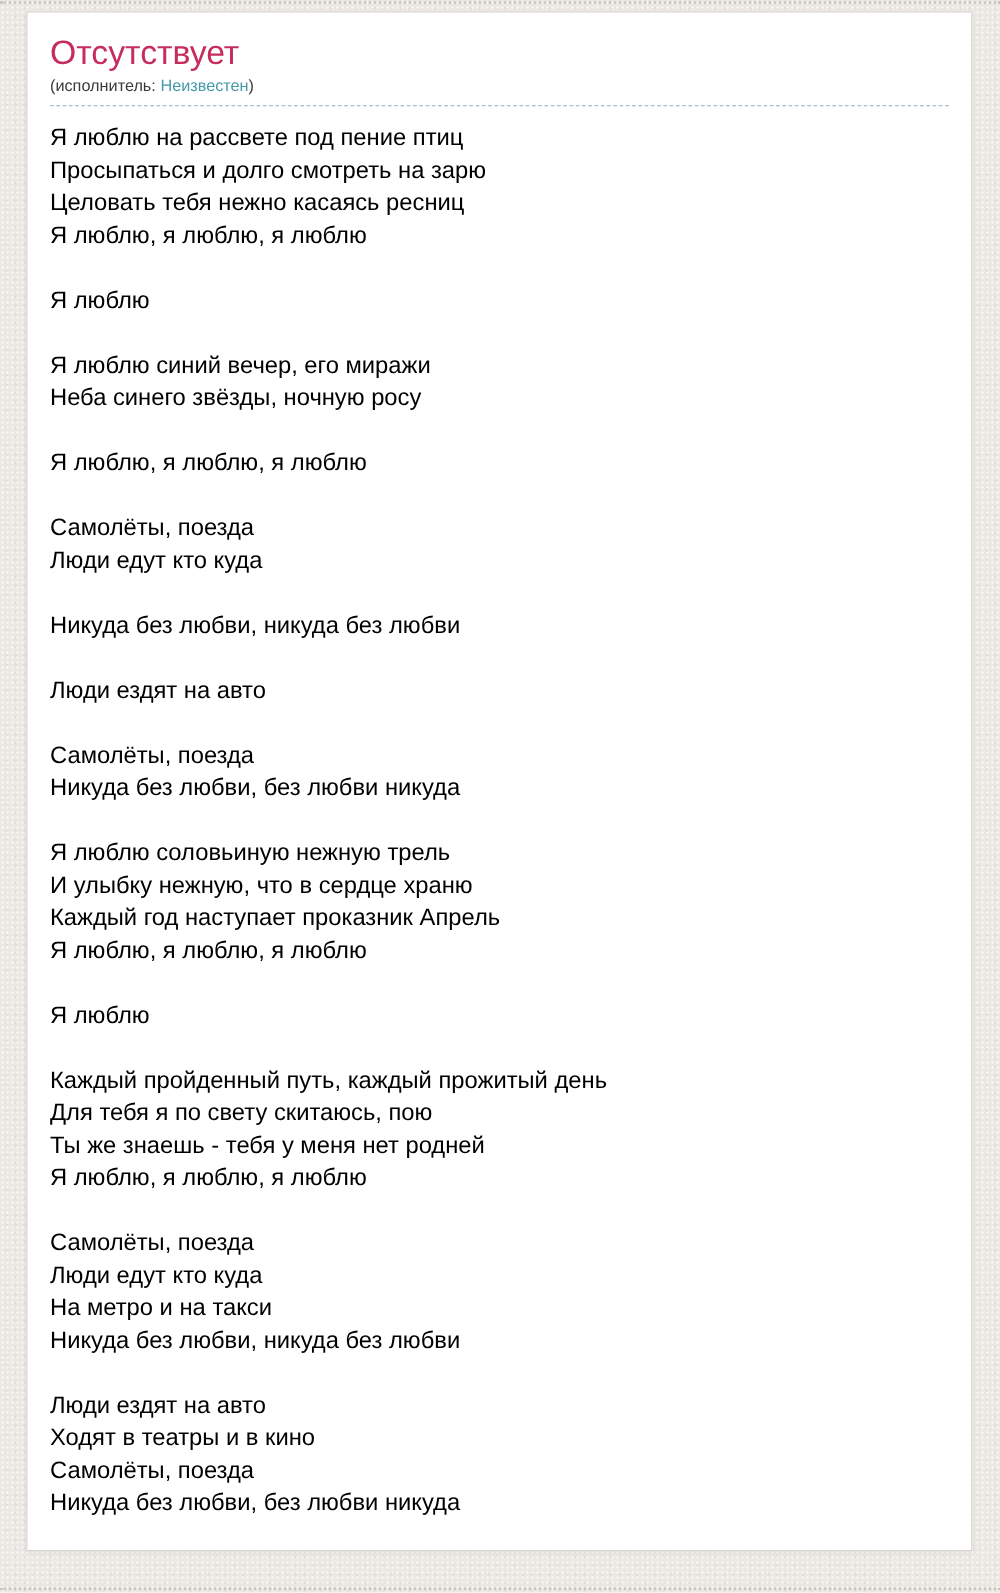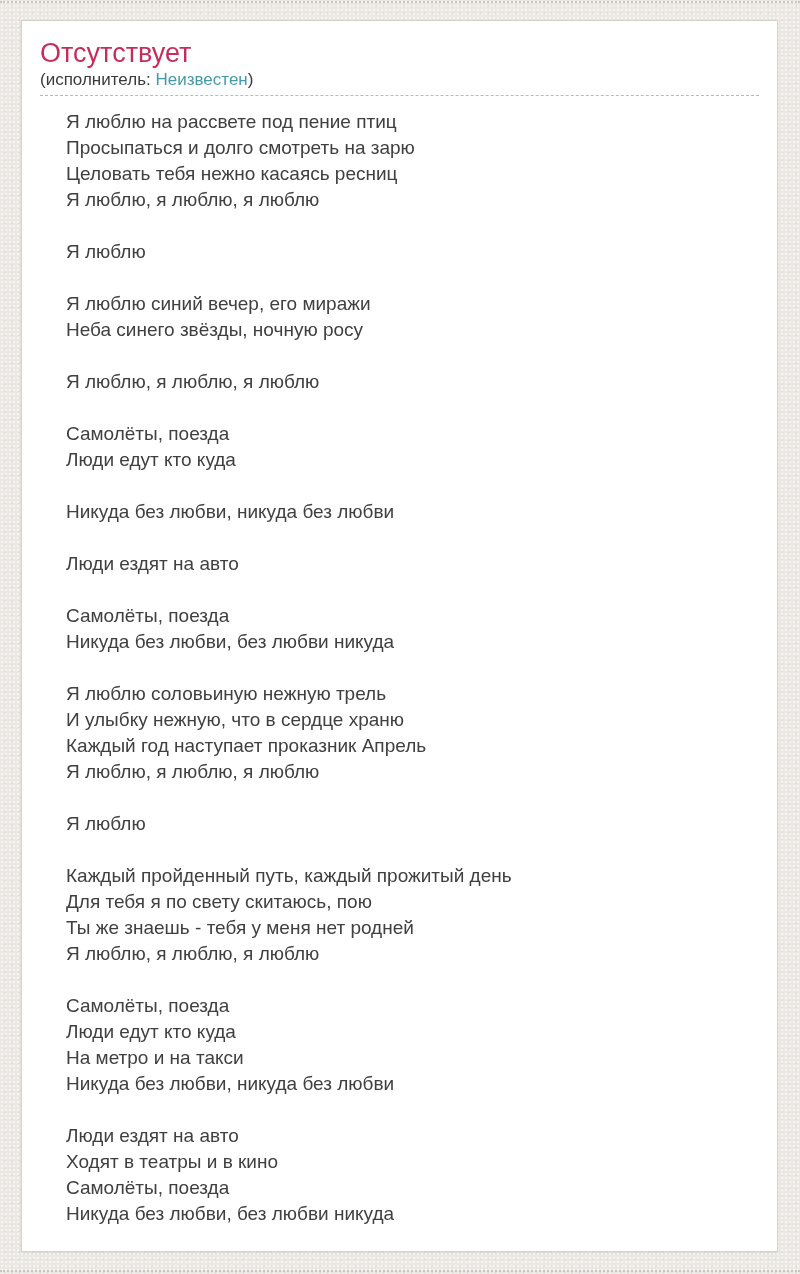--- a/index.html
+++ b/index.html
@@ -32,7 +32,7 @@
   .card {
     position: absolute;
     left: 21px;
-    top: 20px;
+    top: 9px;
     width: 757px;
     height: 1232px;
     box-sizing: border-box;

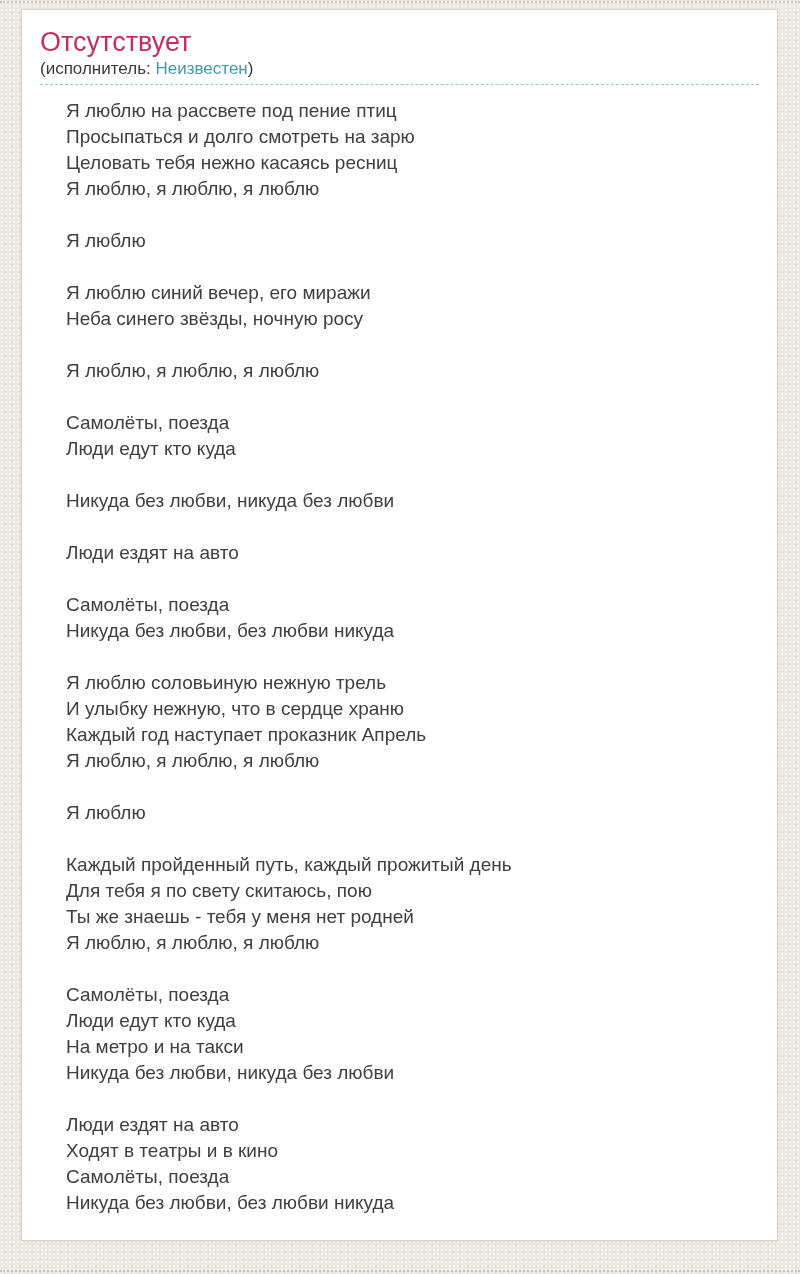--- a/index.html
+++ b/index.html
@@ -54,7 +54,7 @@
     color: #c62d5c;
   }
   .artist-line {
-    font-size: 17px;
+    font-size: 13px;
     line-height: 22px;
     color: #3a3a3a;
   }

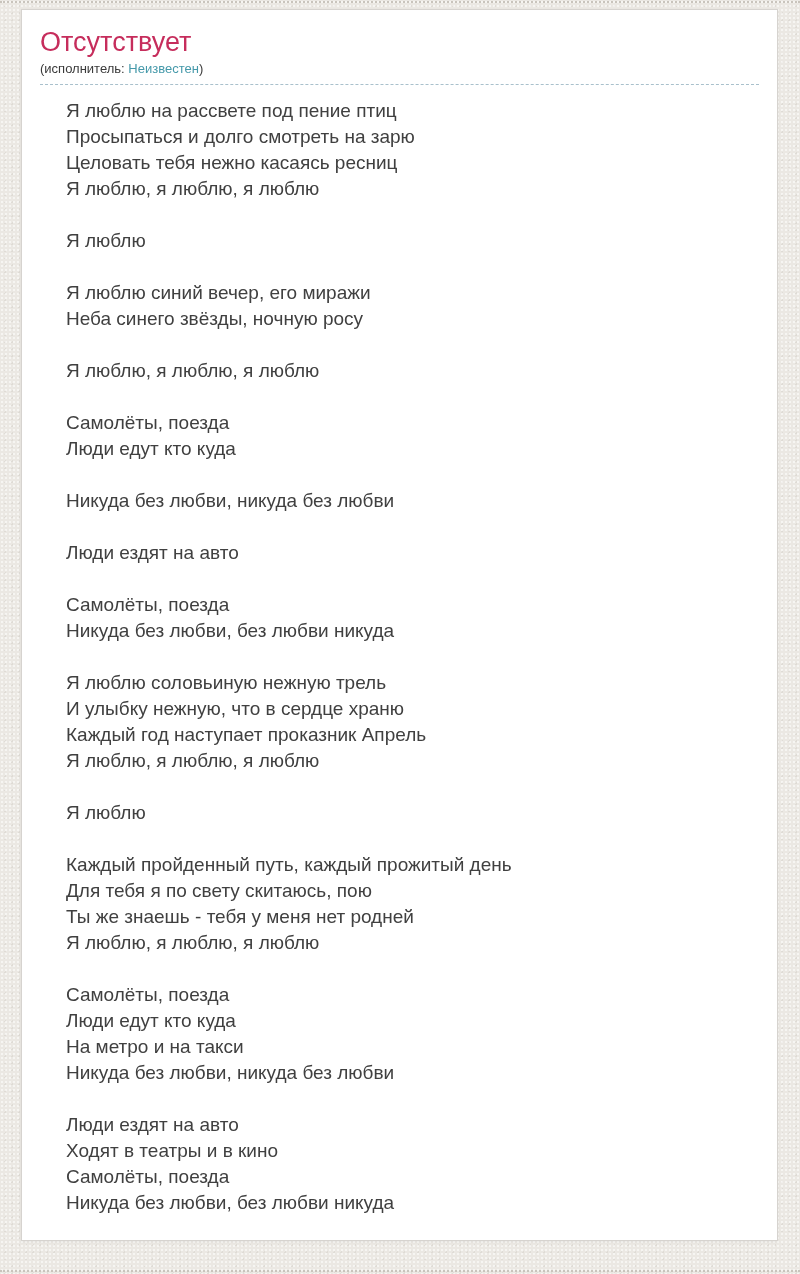--- a/index.html
+++ b/index.html
@@ -68,8 +68,7 @@
     margin-top: 13px;
     font-size: 19px;
     line-height: 26px;
-    color: #404040;
-    margin-left: 26px;
+    color: #000000;
   }
   .lyrics p.stanza {
     margin: 0 0 26px 0;

